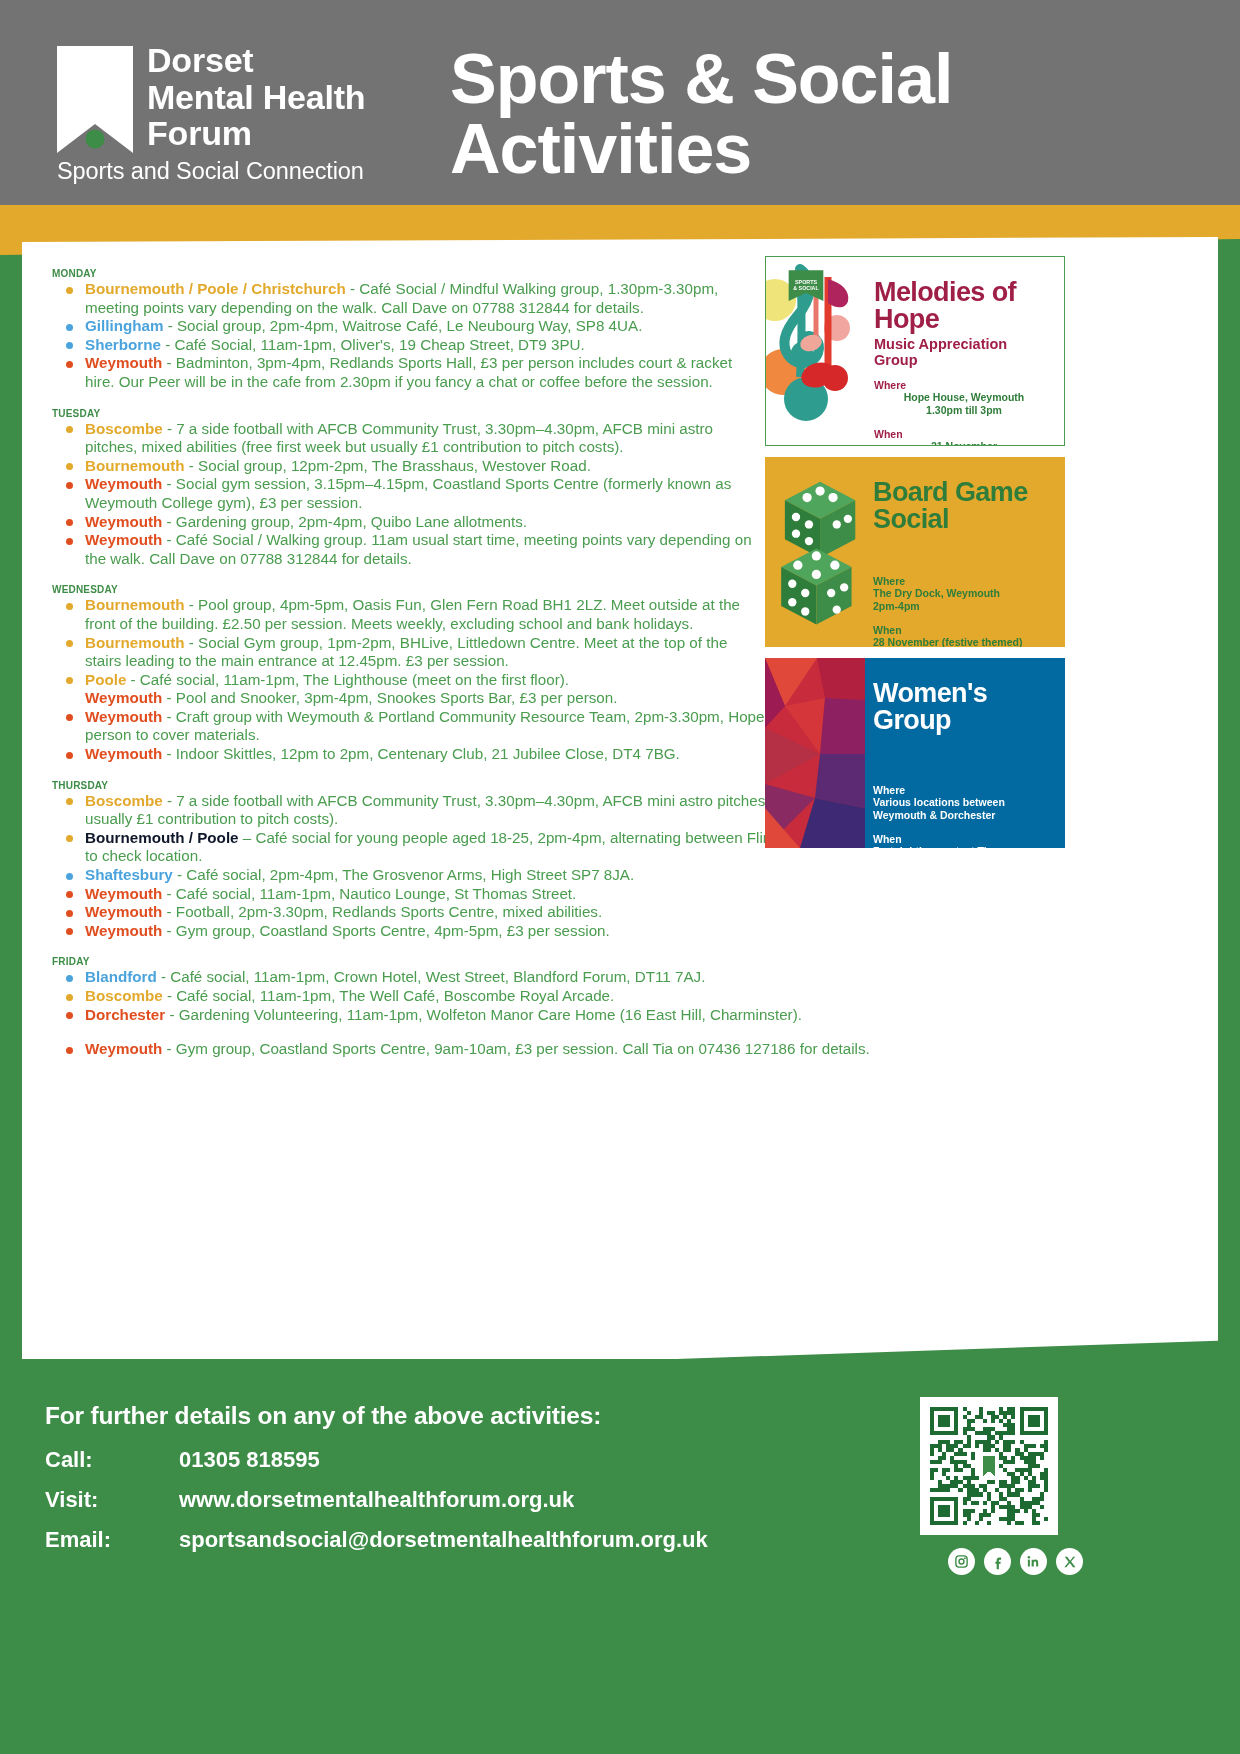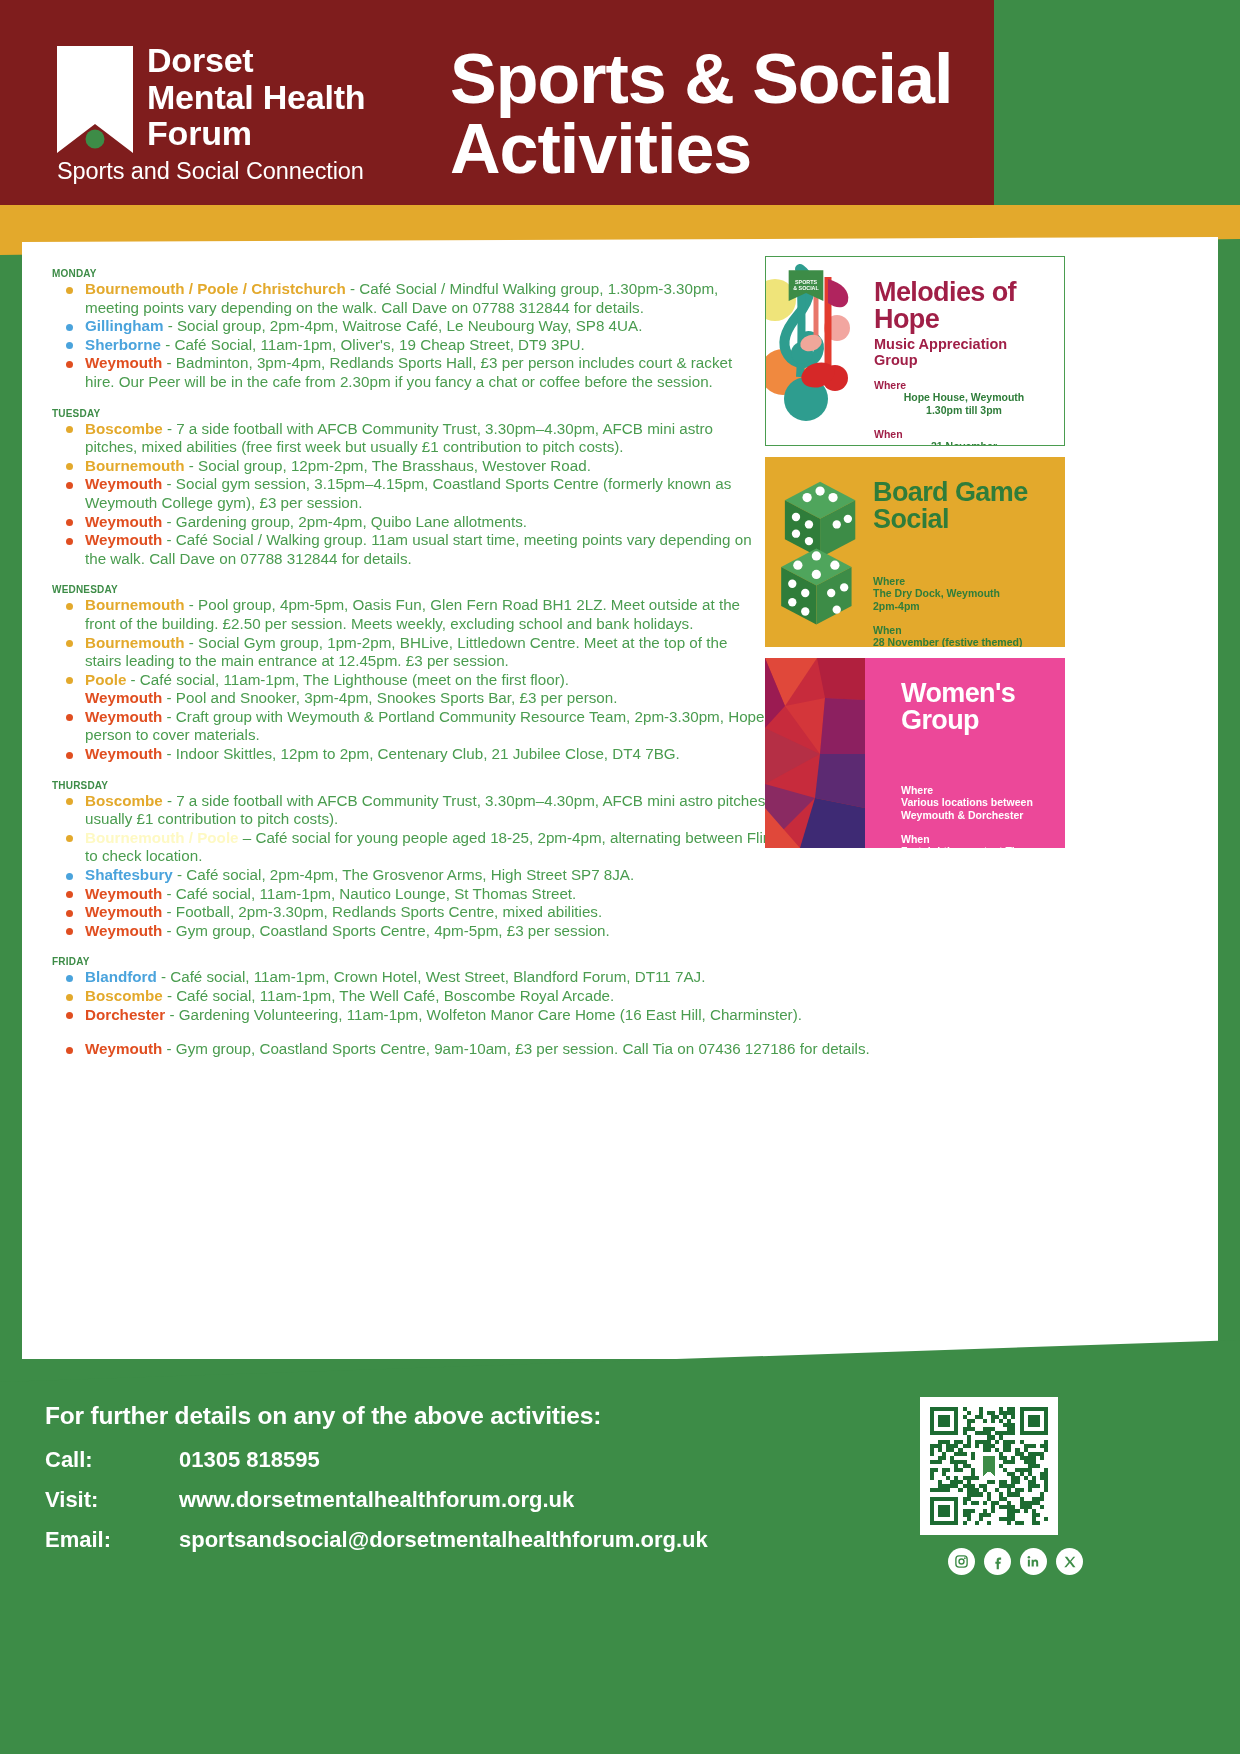--- a/index.html
+++ b/index.html
@@ -18,8 +18,8 @@
   
   #header {
     position: absolute; left: 0; top: 0;
-    width: 994px; height: 228px;
-    background: #7f1d1d;
+    width: 1240px; height: 228px;
+    background: #737373;
   }
   .logo-block {
     position: absolute; left: 57px; top: 42px;

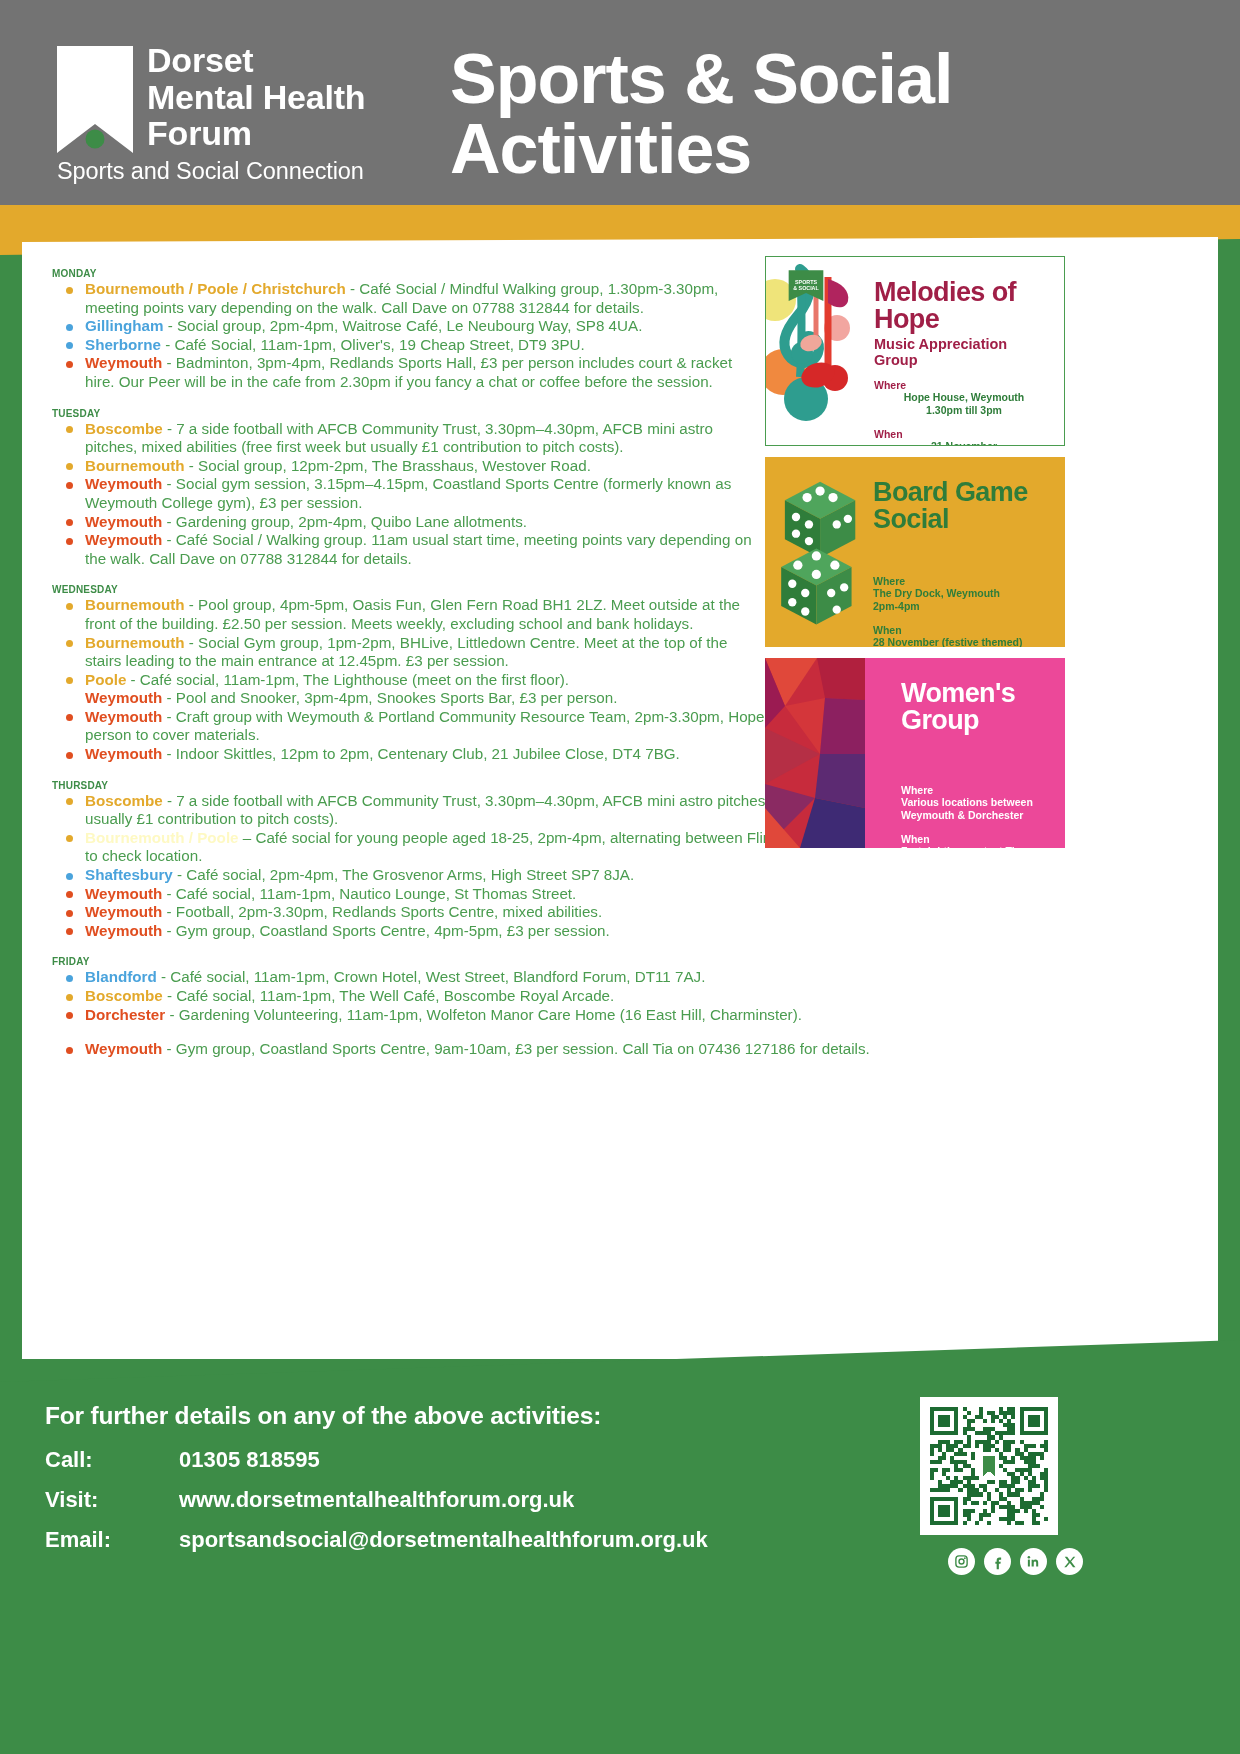--- a/index.html
+++ b/index.html
@@ -131,9 +131,8 @@
   }
   .card-women {
     height: 190px;
-    background: #ec4899;
+    background: #0369a1;
     display: flex;
-    gap: 28px;
   }
   .card-art { width: 100px; flex: none; position: relative; overflow: hidden; }
   .card-body { flex: 1; padding: 22px 10px 10px 8px; }

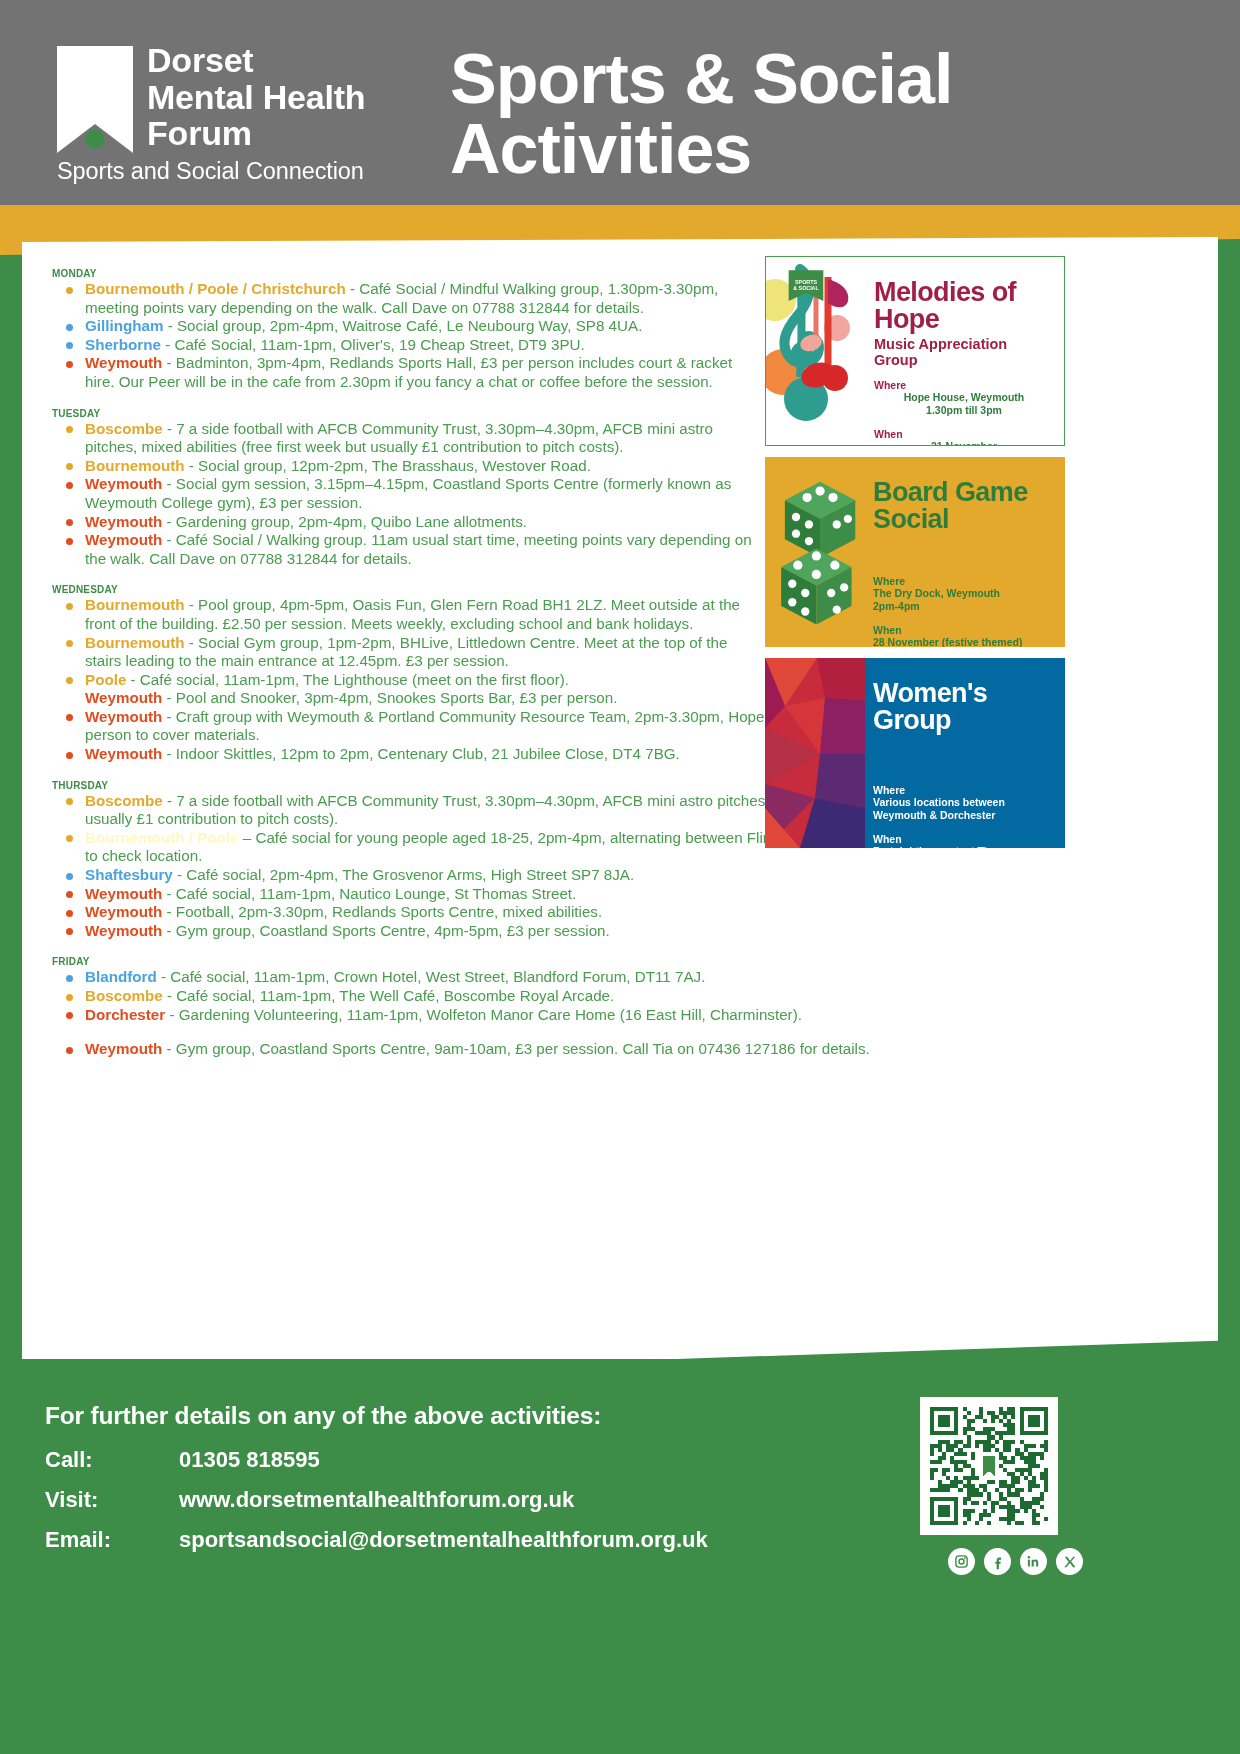--- a/index.html
+++ b/index.html
@@ -259,7 +259,7 @@
       <div class="day-block" style="width: 985px;">
         <div class="day-heading">THURSDAY</div>
         <div class="activity"><span class="bullet" style="background: rgb(227, 169, 44);"></span><span class="place" style="color: rgb(227, 169, 44);">Boscombe</span><span class="desc"> - 7 a side football with AFCB Community Trust, 3.30pm–4.30pm, AFCB mini astro pitches, mixed abilities (free first week but usually £1 contribution to pitch costs).</span></div>
-        <div class="activity"><span class="bullet" style="background: rgb(227, 169, 44);"></span><span class="place" style="color: #fef9c3;">Bournemouth / Poole</span><span class="desc"> – Café social for young people aged 18-25, 2pm-4pm, alternating between Flirt Café and Delfino Lounge. Contact us to check location.</span></div>
+        <div class="activity"><span class="bullet" style="background: rgb(227, 169, 44);"></span><span class="place" style="color: #0f172a;">Bournemouth / Poole</span><span class="desc"> – Café social for young people aged 18-25, 2pm-4pm, alternating between Flirt Café and Delfino Lounge. Contact us to check location.</span></div>
         <div class="activity"><span class="bullet" style="background: rgb(74, 163, 220);"></span><span class="place" style="color: rgb(74, 163, 220);">Shaftesbury</span><span class="desc"> - Café social, 2pm-4pm, The Grosvenor Arms, High Street SP7 8JA.</span></div>
         <div class="activity"><span class="bullet" style="background: rgb(224, 78, 32);"></span><span class="place" style="color: rgb(224, 78, 32);">Weymouth</span><span class="desc"> - Café social, 11am-1pm, Nautico Lounge, St Thomas Street.</span></div>
         <div class="activity"><span class="bullet" style="background: rgb(224, 78, 32);"></span><span class="place" style="color: rgb(224, 78, 32);">Weymouth</span><span class="desc"> - Football, 2pm-3.30pm, Redlands Sports Centre, mixed abilities.</span></div>

